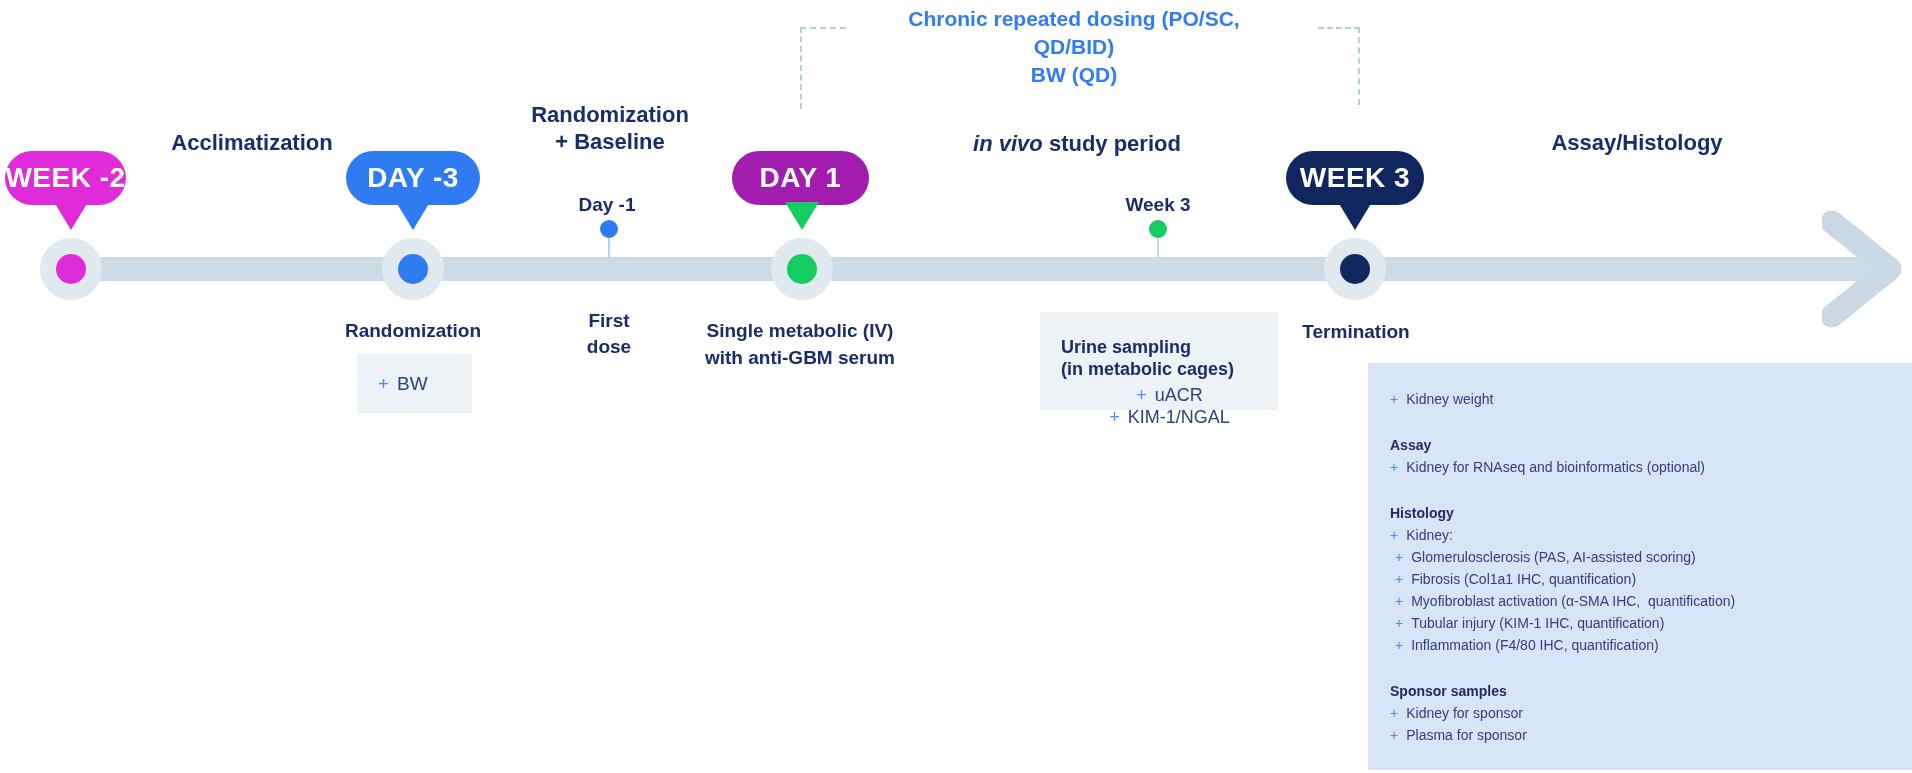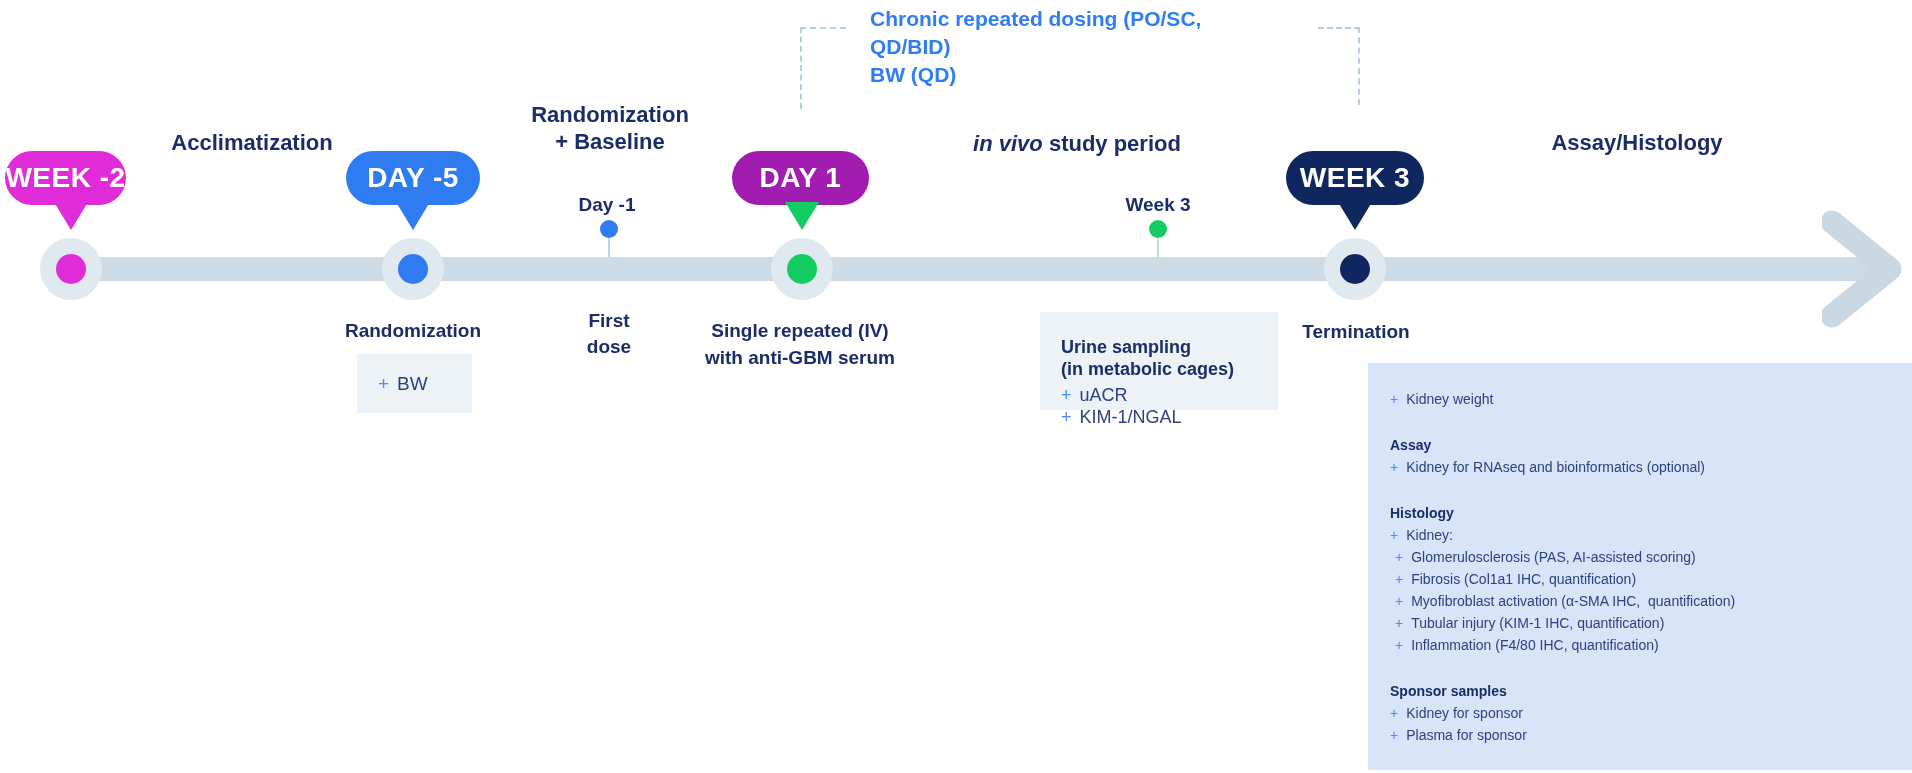--- a/index.html
+++ b/index.html
@@ -8,7 +8,7 @@
     font-family:"Liberation Sans",sans-serif;overflow:hidden;
   }
   
-  .dosing{position:absolute;left:870px;top:5px;width:408px;text-align:left;
+  .dosing{position:absolute;left:870px;top:5px;width:408px;text-align:center;
     color:#2e7df5;font-weight:bold;font-size:21px;line-height:28px;}
   .bracket-left{position:absolute;left:800px;top:27px;width:44px;height:80px;
     border-left:2px dashed #b4cfe0;border-top:2px dashed #b4cfe0;}

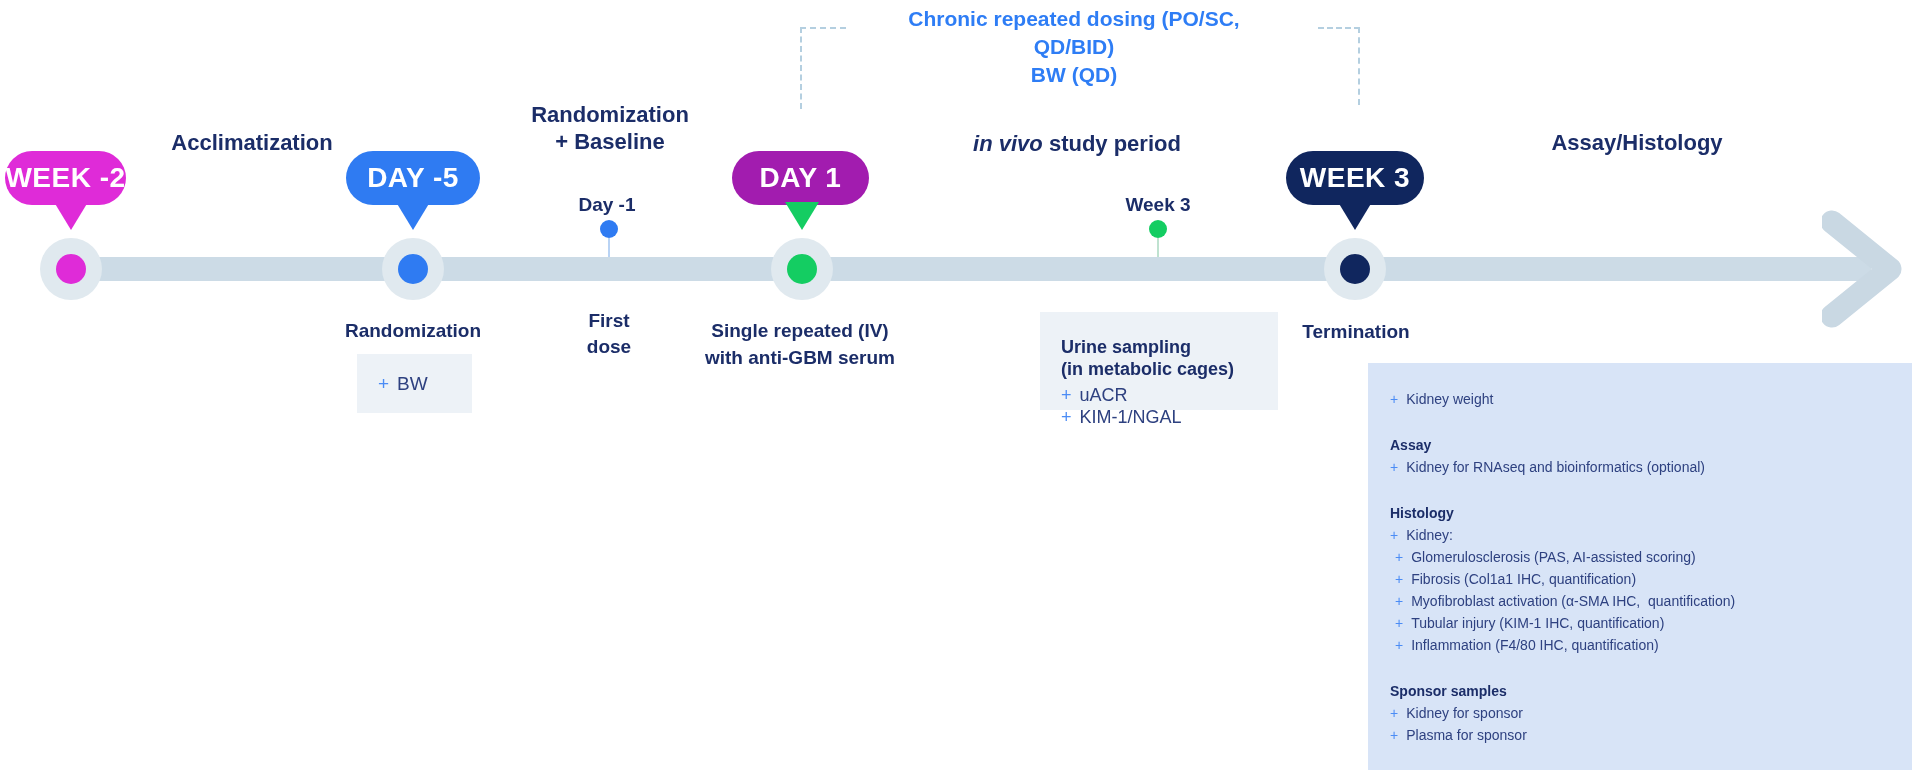--- a/index.html
+++ b/index.html
@@ -114,7 +114,7 @@
 
   <div class="bubble b1">WEEK -2</div>
   <div class="tail t1"></div>
-  <div class="bubble b2">DAY -5</div>
+  <div class="bubble b2">DAY -3</div>
   <div class="tail t2"></div>
   <div class="bubble b3">DAY 1</div>
   <div class="tail t3"></div>

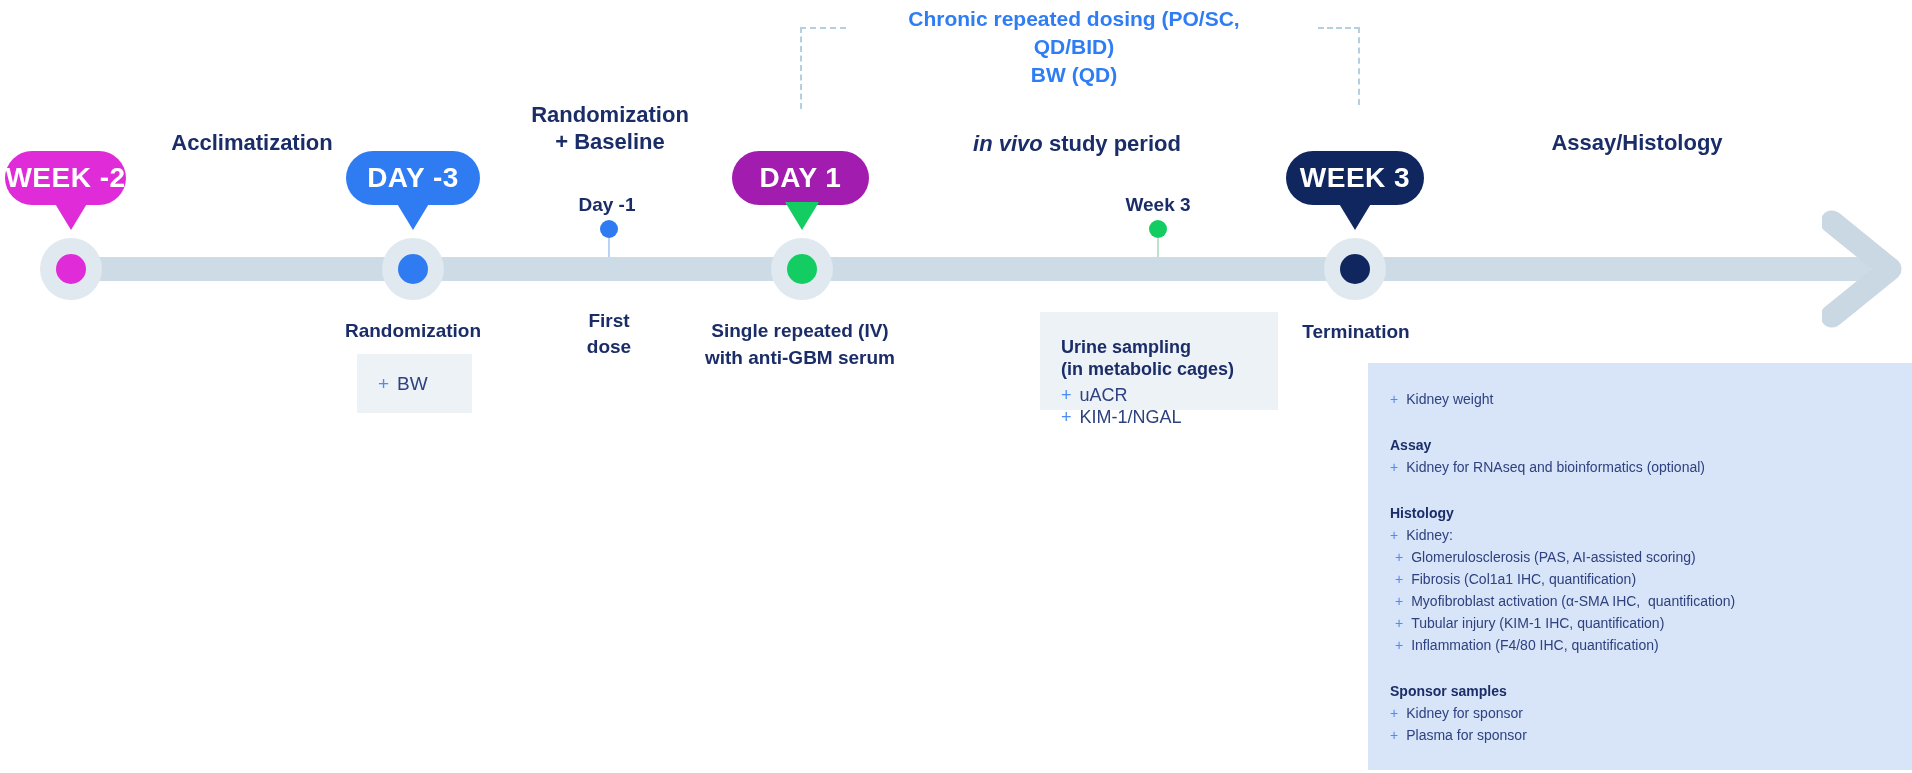--- a/index.html
+++ b/index.html
@@ -142,7 +142,7 @@
     <div>dose</div>
   </div>
   <div class="under u-inject">
-    <div>Single repeated (IV)</div>
+    <div>Single metabolic (IV)</div>
     <div>with anti-GBM serum</div>
   </div>
   <div class="under u-term">Termination</div>

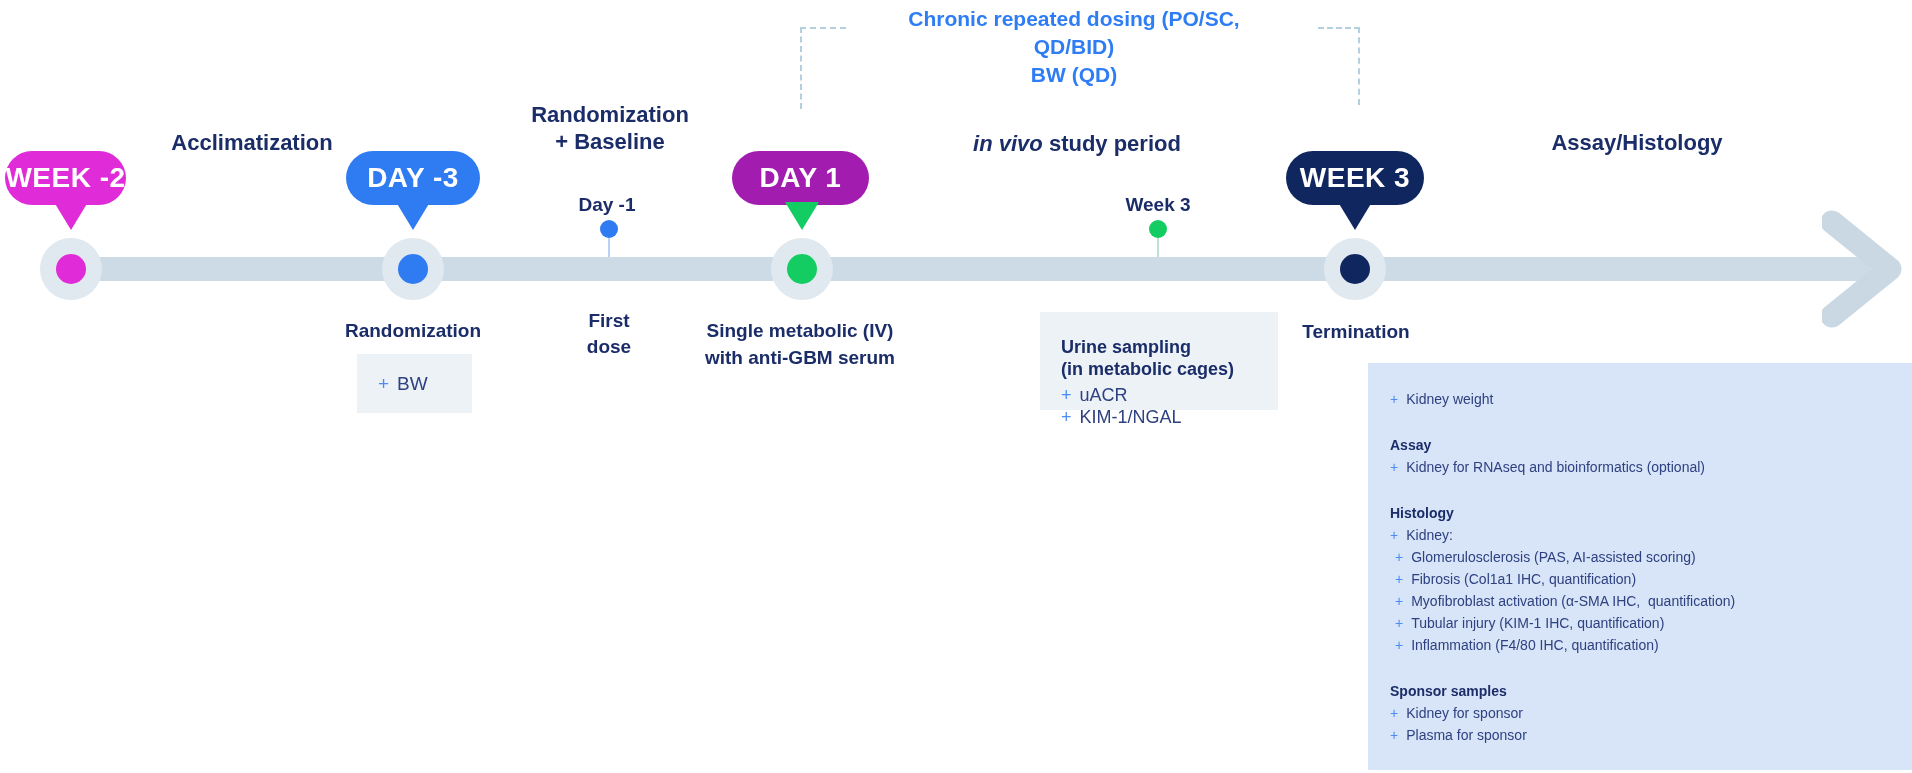--- a/index.html
+++ b/index.html
@@ -71,7 +71,7 @@
     background:#edf2f7;box-sizing:border-box;padding:24px 0 0 21px;
     font-size:18px;line-height:22px;color:#1b2d68;}
   .urine-box .title{font-weight:bold;}
-  .urine-box .item{color:#2e4180;}
+  .urine-box .item{color:#2e4180;text-align:center;}
   .urine-box .items{margin-top:4px;}
   
   .assay-box{position:absolute;left:1368px;top:363px;width:544px;height:407px;

